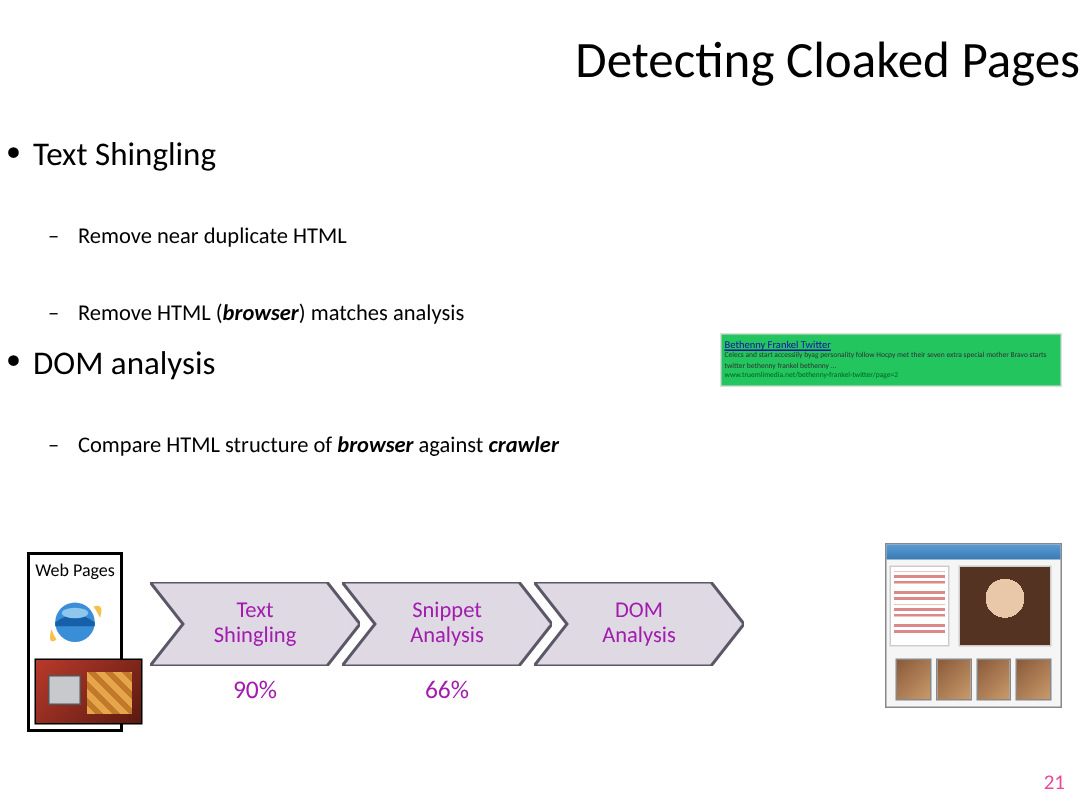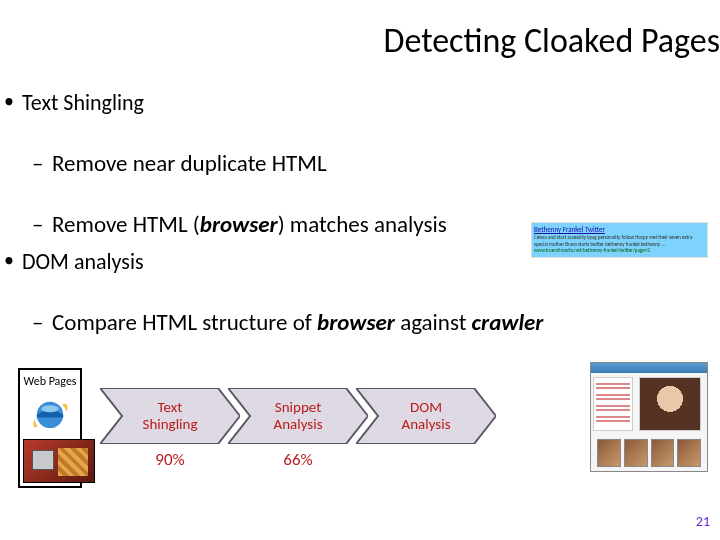--- a/index.html
+++ b/index.html
@@ -36,7 +36,7 @@
     font-size: 20px;
   }
   .l2 {
-    font-size: 23px;
+    font-size: 15px;
     margin-bottom: 10px;
     position: relative;
     padding-left: 52px;

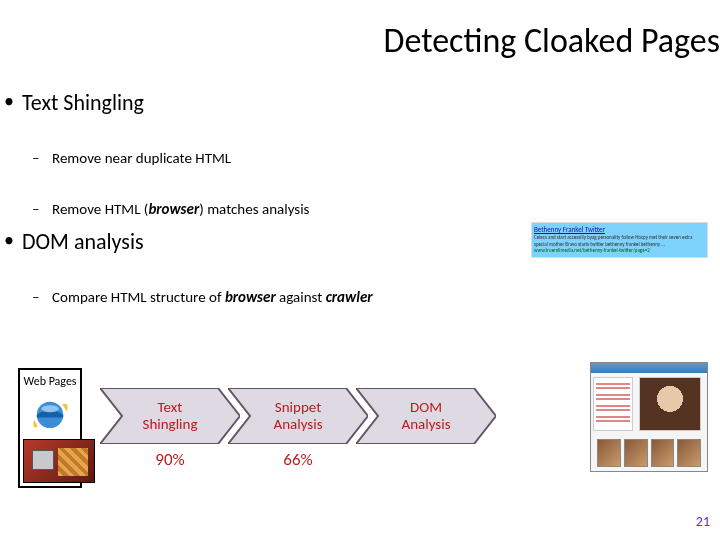--- a/index.html
+++ b/index.html
@@ -54,9 +54,9 @@
     position: absolute;
     right: 12px;
     top: 222px;
-    width: 177px;
+    width: 228px;
     height: 36px;
-    background: #7dd3fc;
+    background: #22c55e;
     border: 1px solid #ddd;
     font-size: 5px;
     line-height: 1.3;

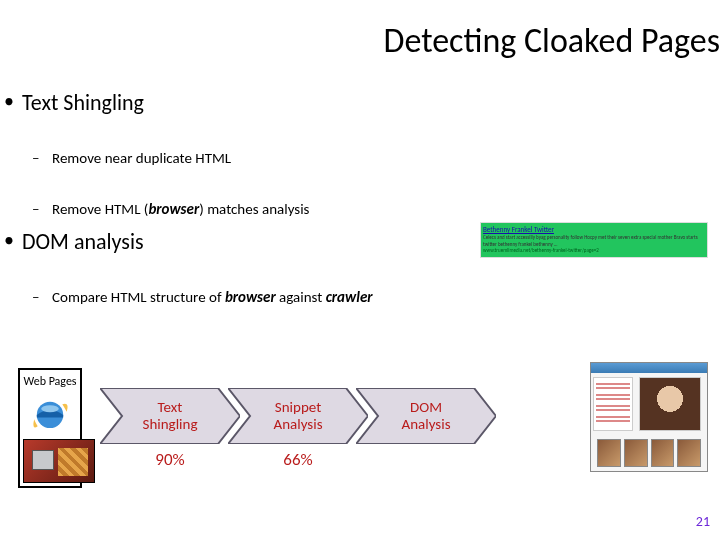--- a/index.html
+++ b/index.html
@@ -130,7 +130,7 @@
     justify-content: center;
     font-size: 15px;
     line-height: 1.15;
-    color: #b91c1c;
+    color: #a21caf;
     margin-right: -12px;
   }
   .chev svg { position: absolute; inset: 0; width: 100%; height: 100%; }

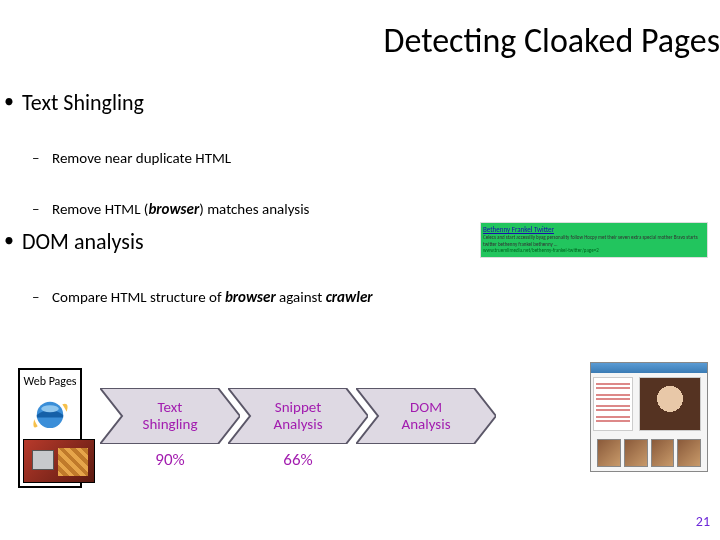--- a/index.html
+++ b/index.html
@@ -191,7 +191,7 @@
     right: 10px;
     bottom: 10px;
     font-size: 14px;
-    color: #6d28d9;
+    color: #ec4899;
   }
 </style>
 </head>

